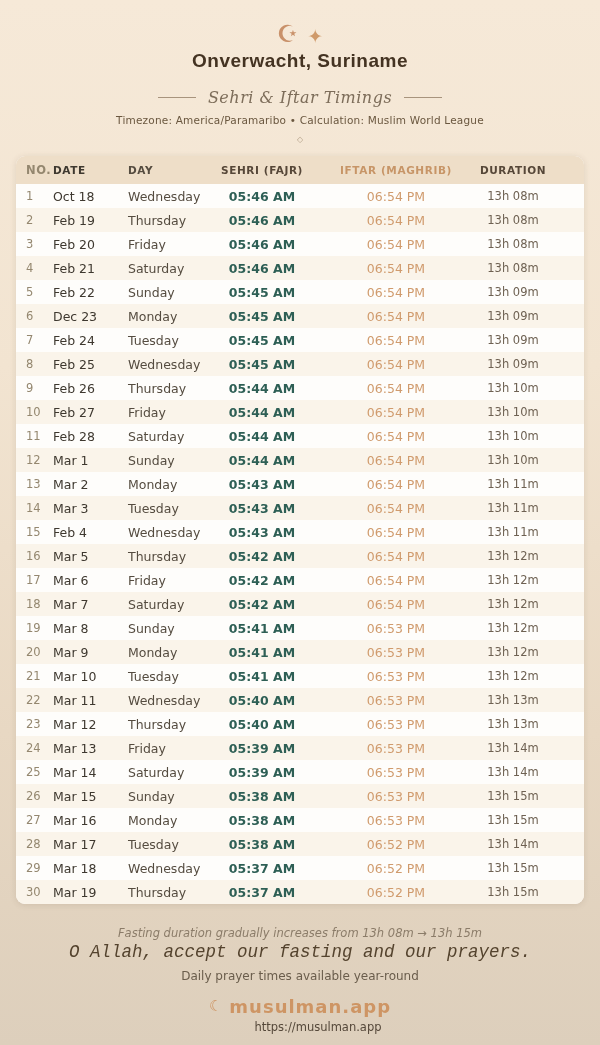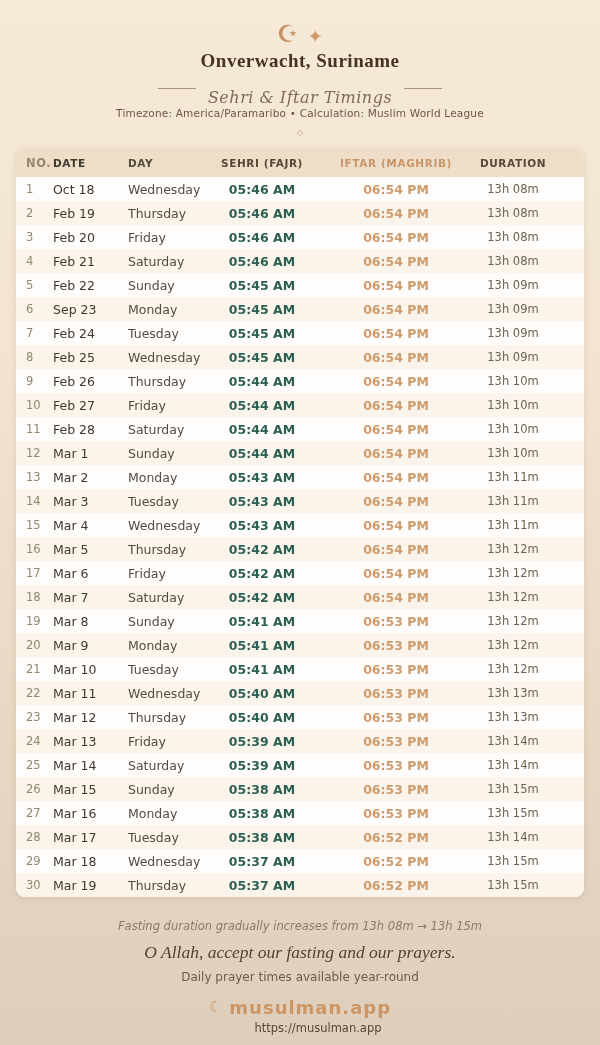--- a/index.html
+++ b/index.html
@@ -26,7 +26,7 @@
     line-height: 1;
   }
   .location {
-    font-family: Liberation Serif, serif;
+    font-family: Liberation Sans, sans-serif;
     font-size: 19px; font-weight: bold; color: #443322; letter-spacing: 0.5px;
     margin-top: 2px;
   }

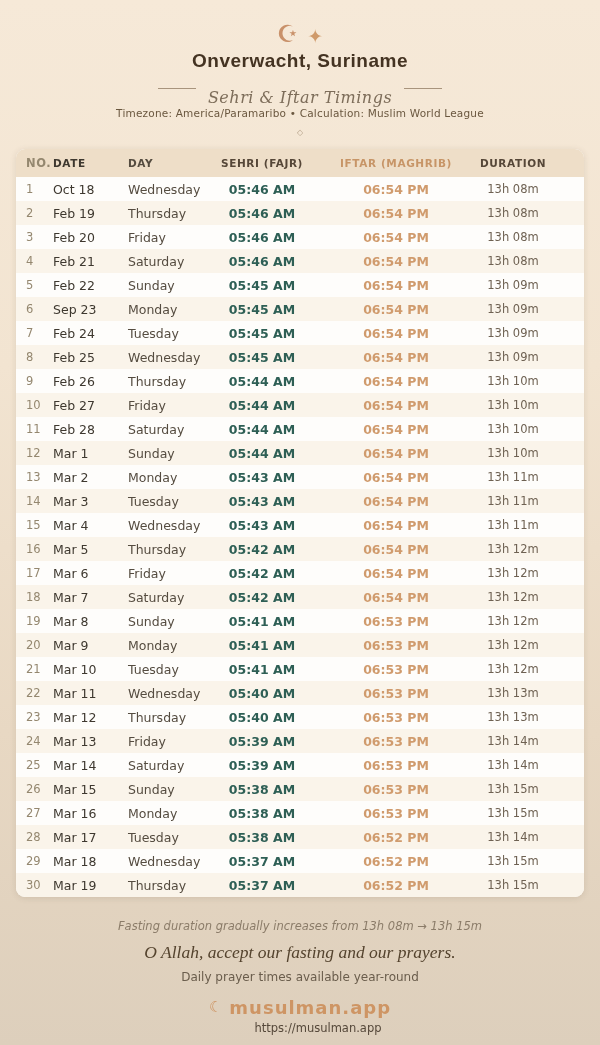--- a/index.html
+++ b/index.html
@@ -31,7 +31,7 @@
     margin-top: 2px;
   }
   .subtitle-row {
-    display: flex; justify-content: center; gap: 12px;
+    display: flex; align-items: center; justify-content: center; gap: 12px;
     margin-top: 16px; color: #7d6d5a;
   }
   .subtitle-row .rule { width: 38px; height: 1px; background: #a8947d; }

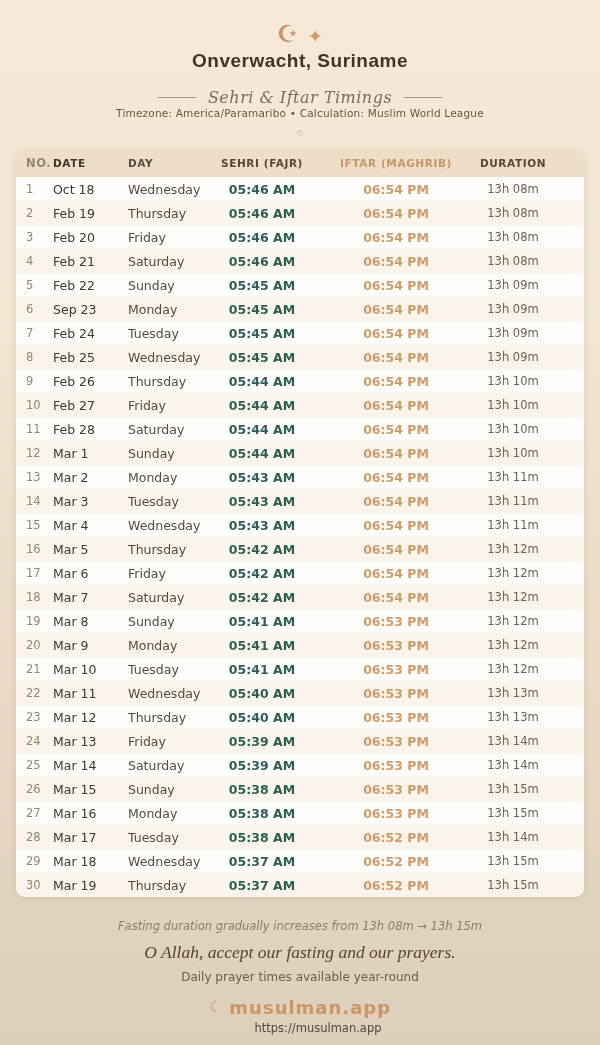--- a/index.html
+++ b/index.html
@@ -39,7 +39,7 @@
     font-family: "DejaVu Serif", serif; font-style: italic;
     font-size: 16px; letter-spacing: 0.5px;
   }
-  .meta { font-size: 10.5px; color: #6a573f; letter-spacing: 0.2px; }
+  .meta { font-size: 10.5px; color: #6a573f; margin-top: 7px; letter-spacing: 0.2px; }
   .diamond { font-size: 8px; color: #b7a48c; margin-top: 9px; }
 
   

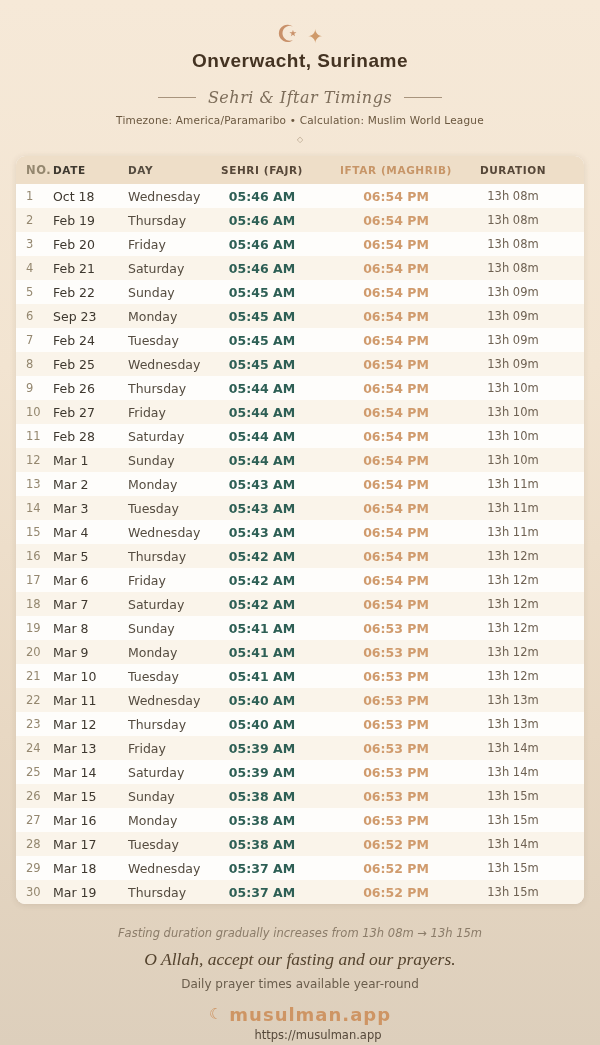--- a/index.html
+++ b/index.html
@@ -67,7 +67,7 @@
   .c-date { color: #3e382f; }
   .c-day  { color: #554c40; }
   .tbody .c-sehri { color: #2e5f55; font-weight: bold; }
-  .tbody .c-iftar { color: #d09b6d; font-weight: bold; }
+  .tbody .c-iftar { color: #d09b6d; font-weight: normal; }
   .tbody .c-dur   { color: #6e6152; font-size: 11.5px; }
 
   

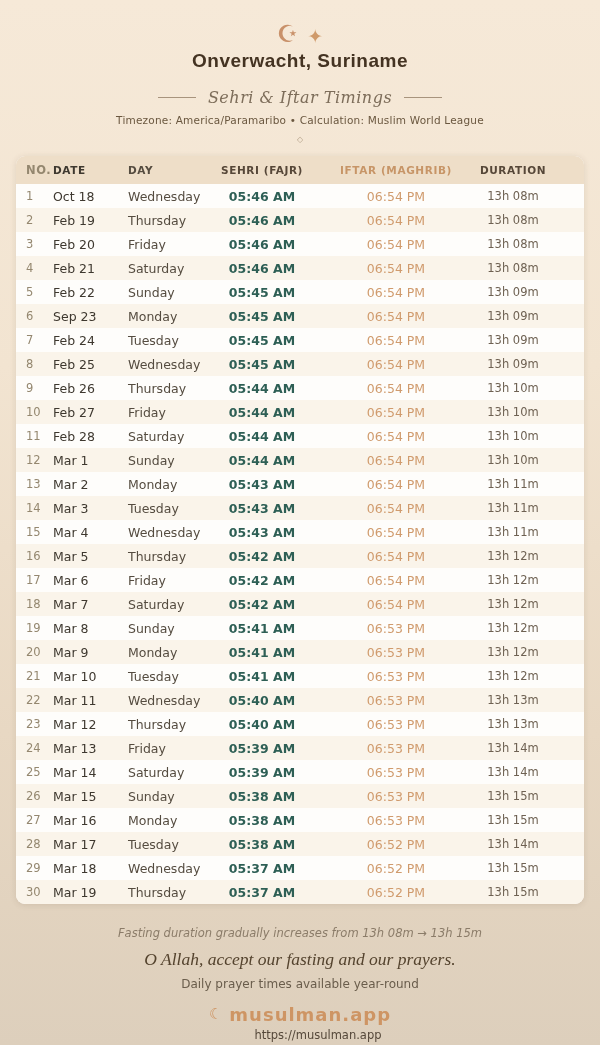--- a/index.html
+++ b/index.html
@@ -168,7 +168,7 @@
 
     <div class="trow alt">
       <span class="c-no">6</span>
-      <span class="c-date">Sep 23</span>
+      <span class="c-date">Dec 23</span>
       <span class="c-day">Monday</span>
       <span class="c-sehri">05:45 AM</span>
       <span class="c-iftar">06:54 PM</span>

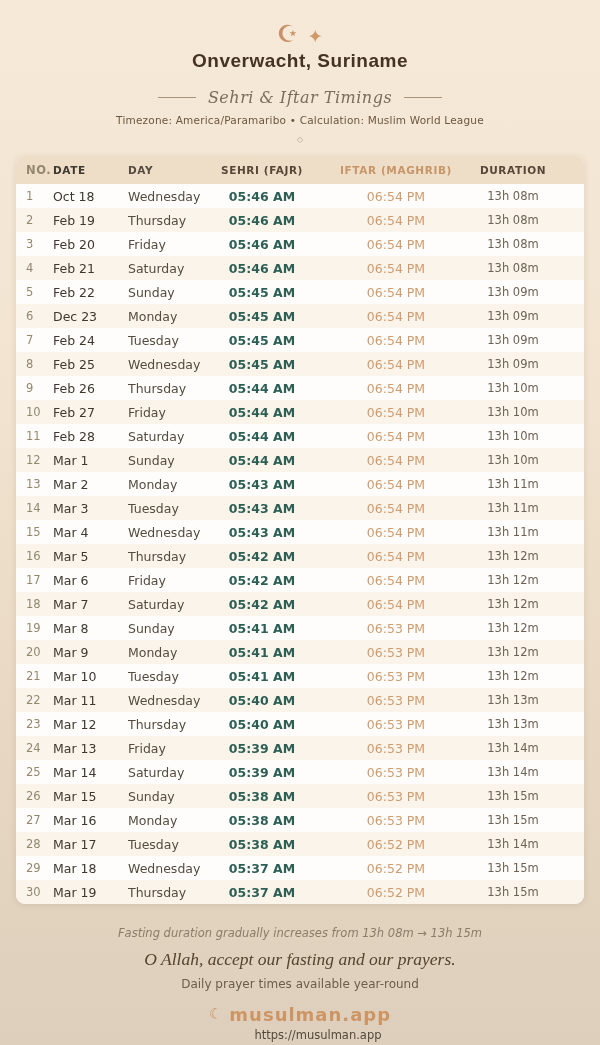--- a/index.html
+++ b/index.html
@@ -249,7 +249,7 @@
 
     <div class="trow">
       <span class="c-no">15</span>
-      <span class="c-date">Mar 4</span>
+      <span class="c-date">Feb 4</span>
       <span class="c-day">Wednesday</span>
       <span class="c-sehri">05:43 AM</span>
       <span class="c-iftar">06:54 PM</span>

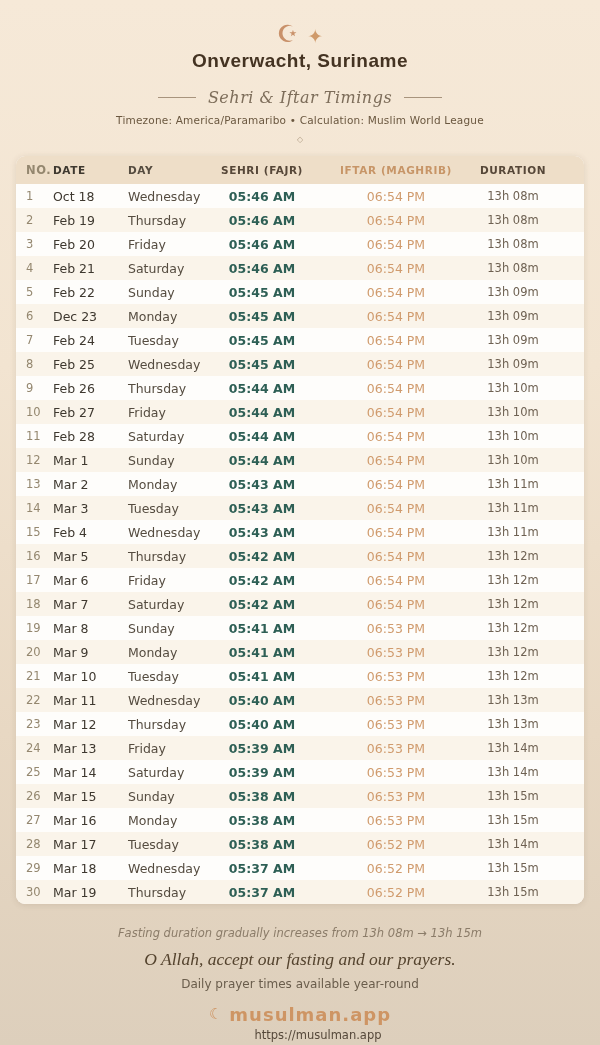--- a/index.html
+++ b/index.html
@@ -76,7 +76,7 @@
     margin-top: 22px; font-size: 11.5px; font-style: italic; color: #8b7c69;
   }
   .dua {
-    margin-top: 9px; font-family: Liberation Serif, serif; font-style: italic;
+    margin-top: 2px; font-family: Liberation Mono, monospace; font-style: italic;
     font-size: 17.5px; color: #54432e;
   }
   .avail { margin-top: 7px; font-size: 12px; color: #6a5d4c; }

